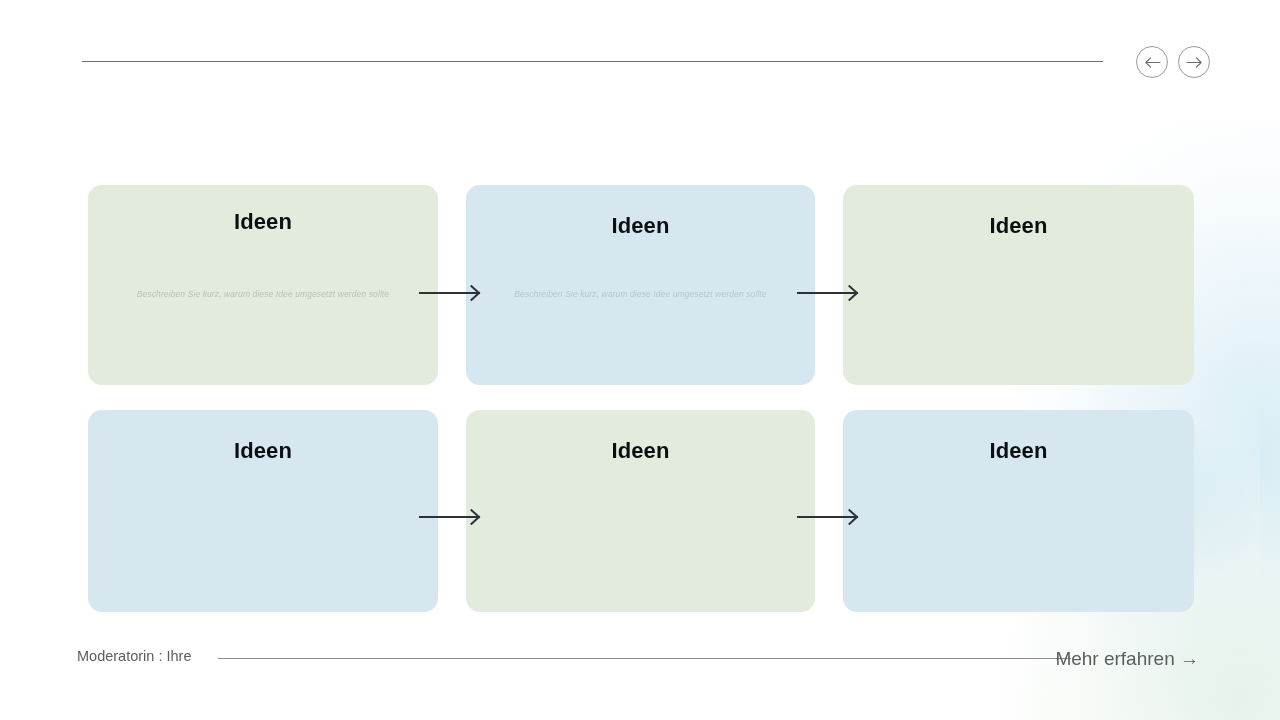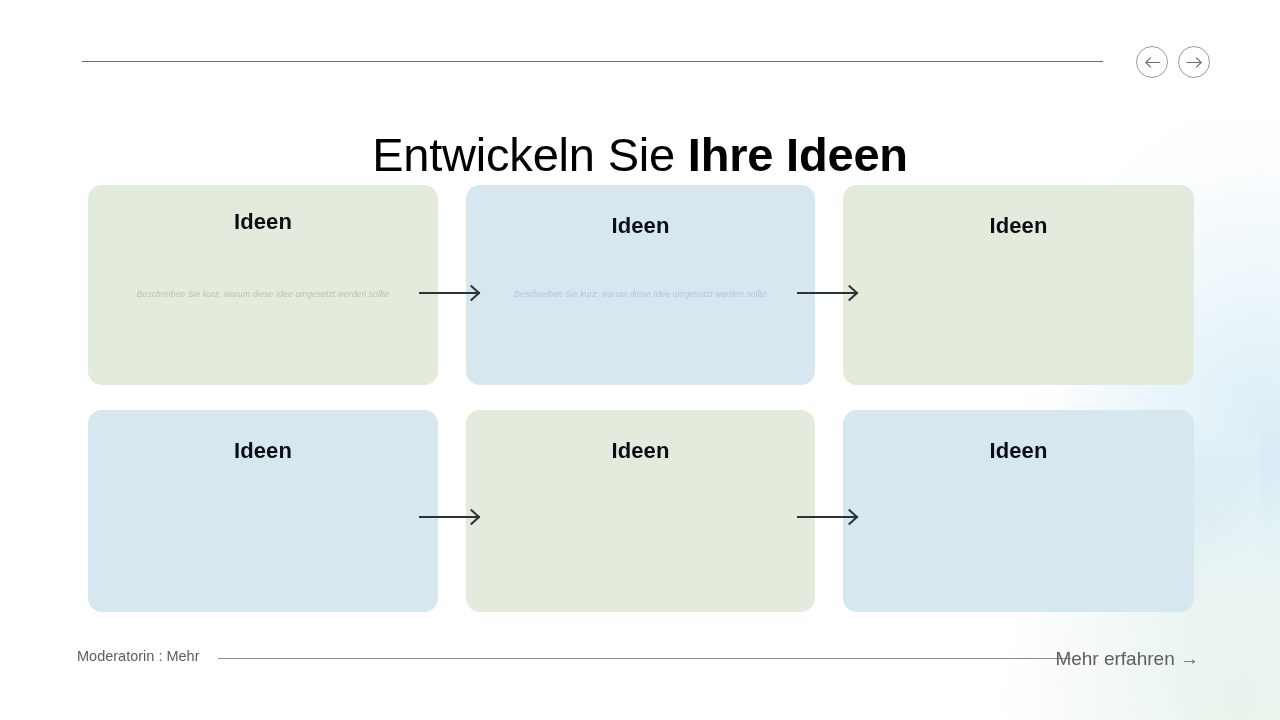--- a/index.html
+++ b/index.html
@@ -232,7 +232,6 @@
     </button>
   </div>
 
-  <h1 class="title"><span>Entwickeln Sie </span><span class="strong">Ihre Ideen</span></h1>
 
   <div class="grid">
 

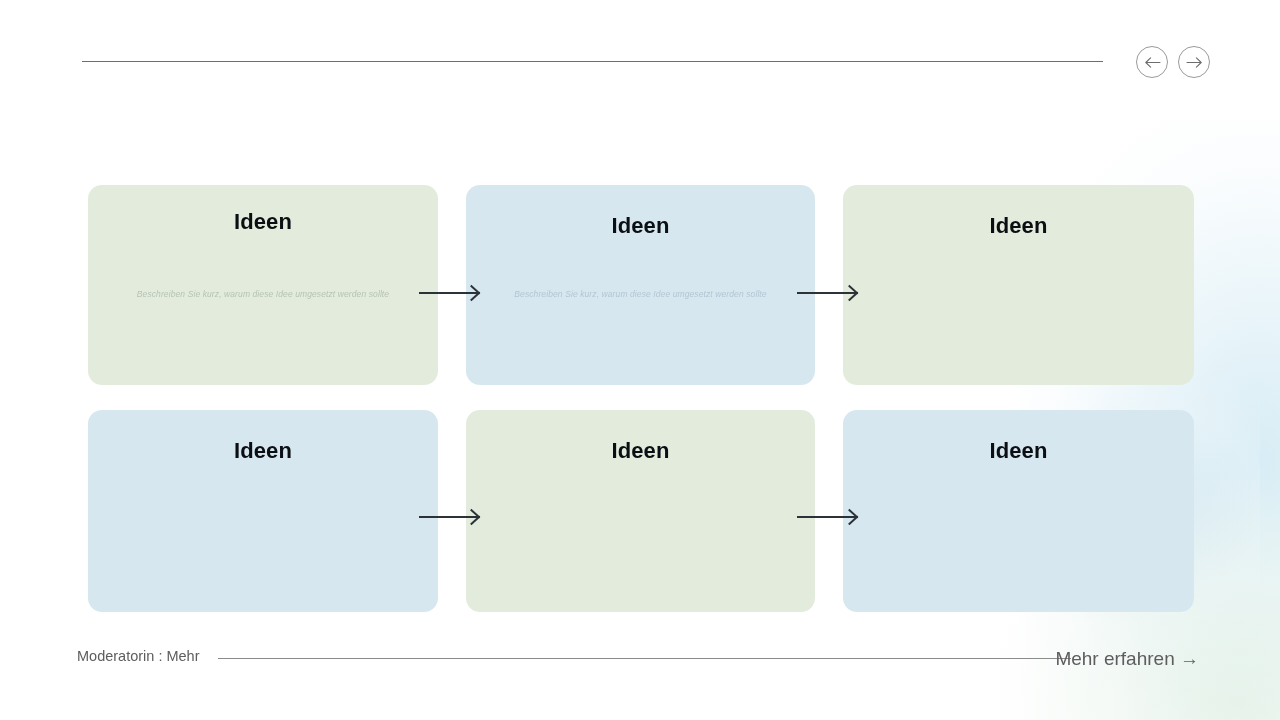--- a/index.html
+++ b/index.html
@@ -286,7 +286,7 @@
     </div>
   </div>
 
-  <div class="footer-left">Moderatorin : Mehr</div>
+  <div class="footer-left">Moderatorin : Ihre</div>
   <div class="footer-rule"></div>
   <div class="footer-right">Mehr erfahren →</div>
 

